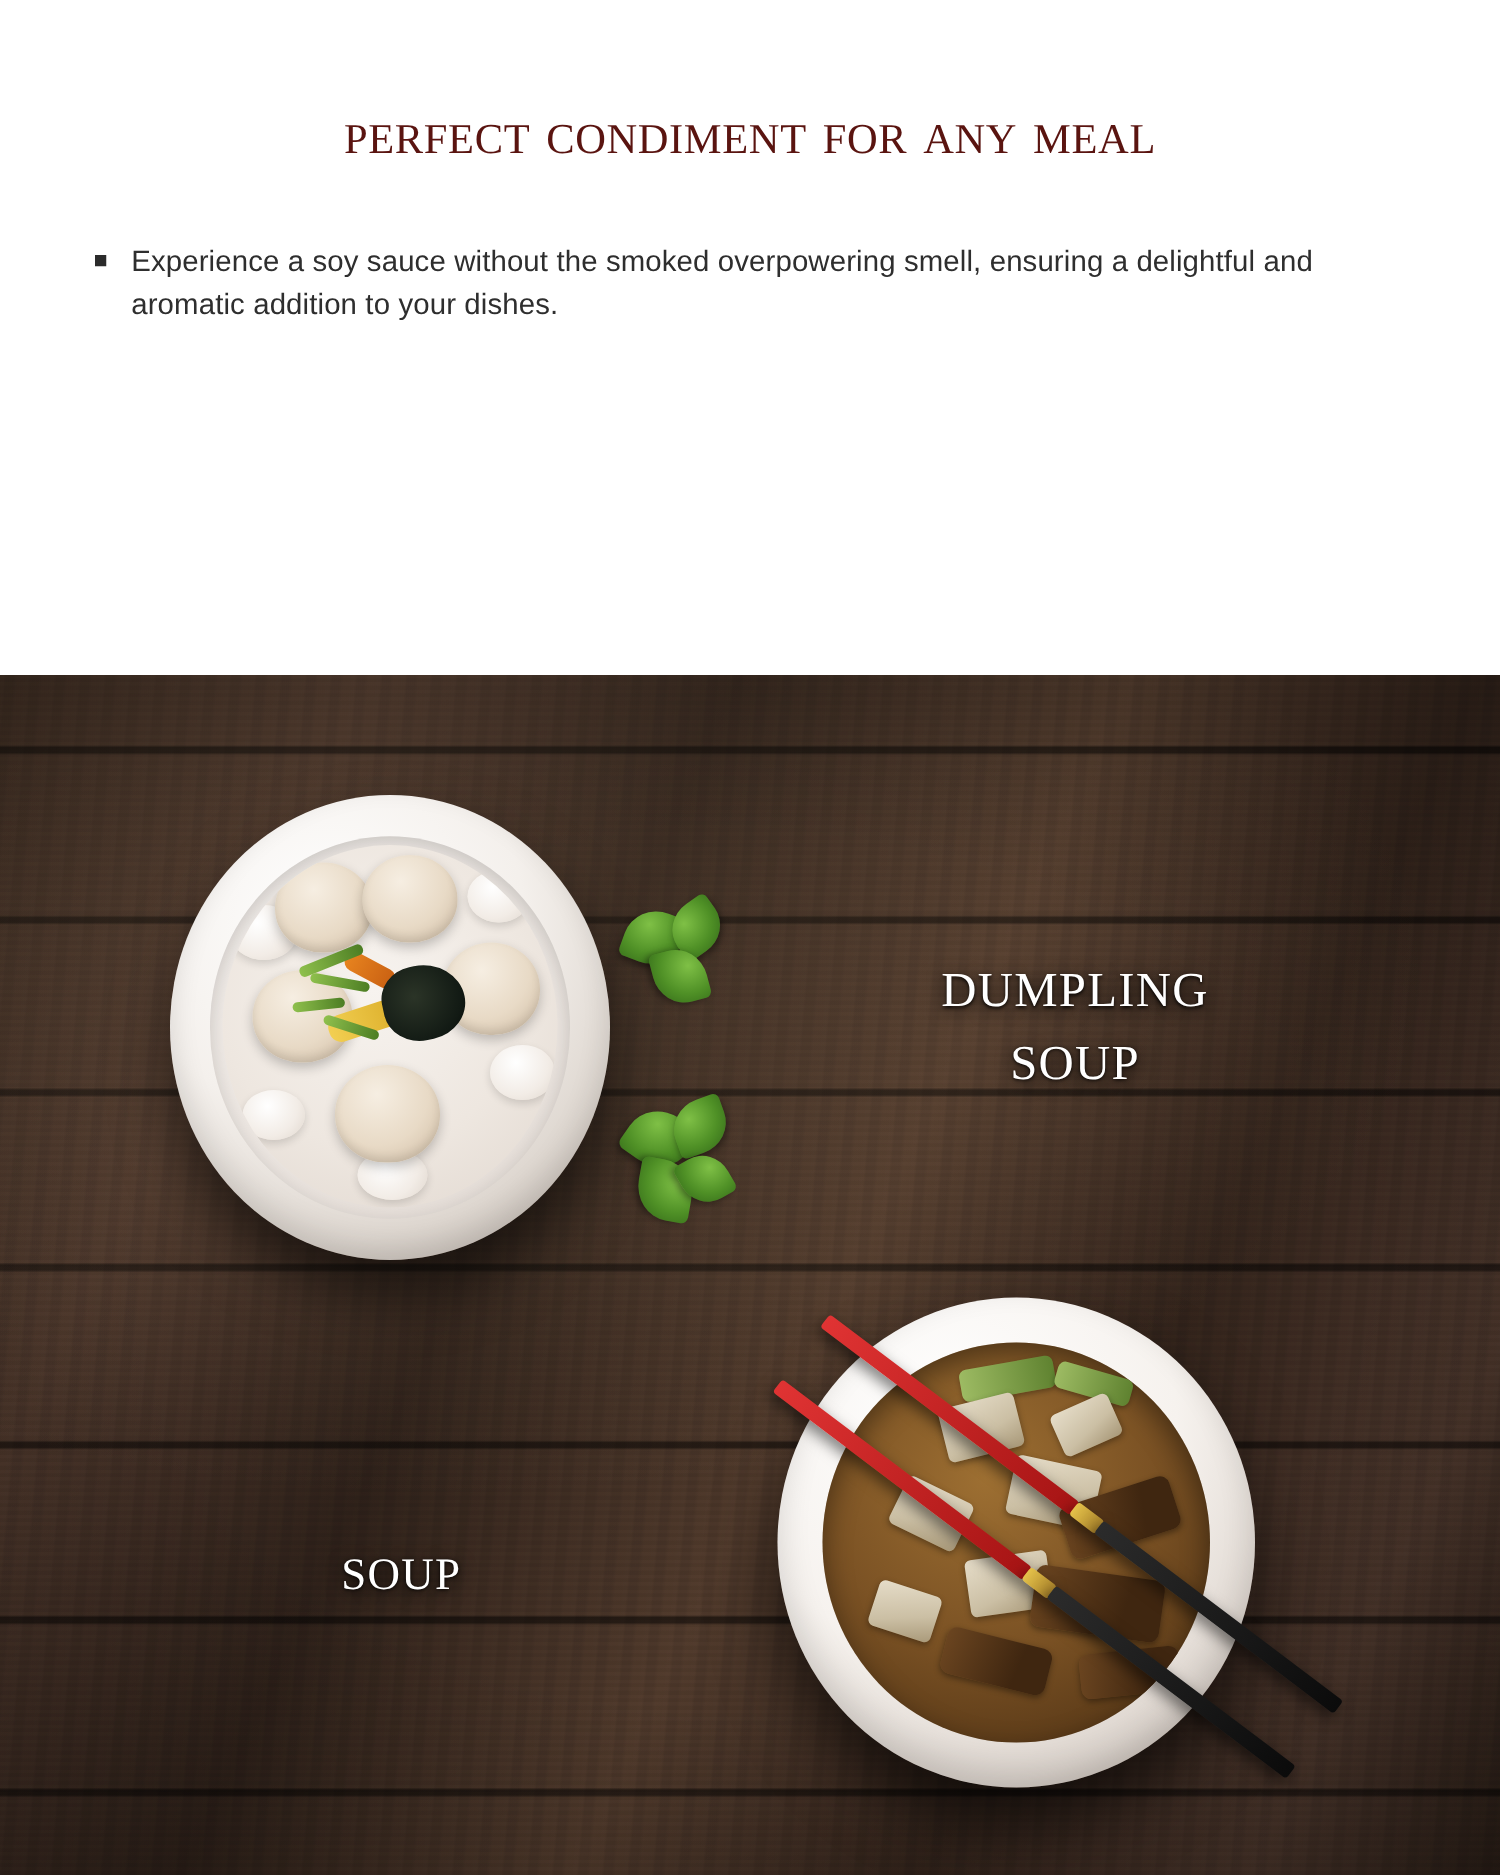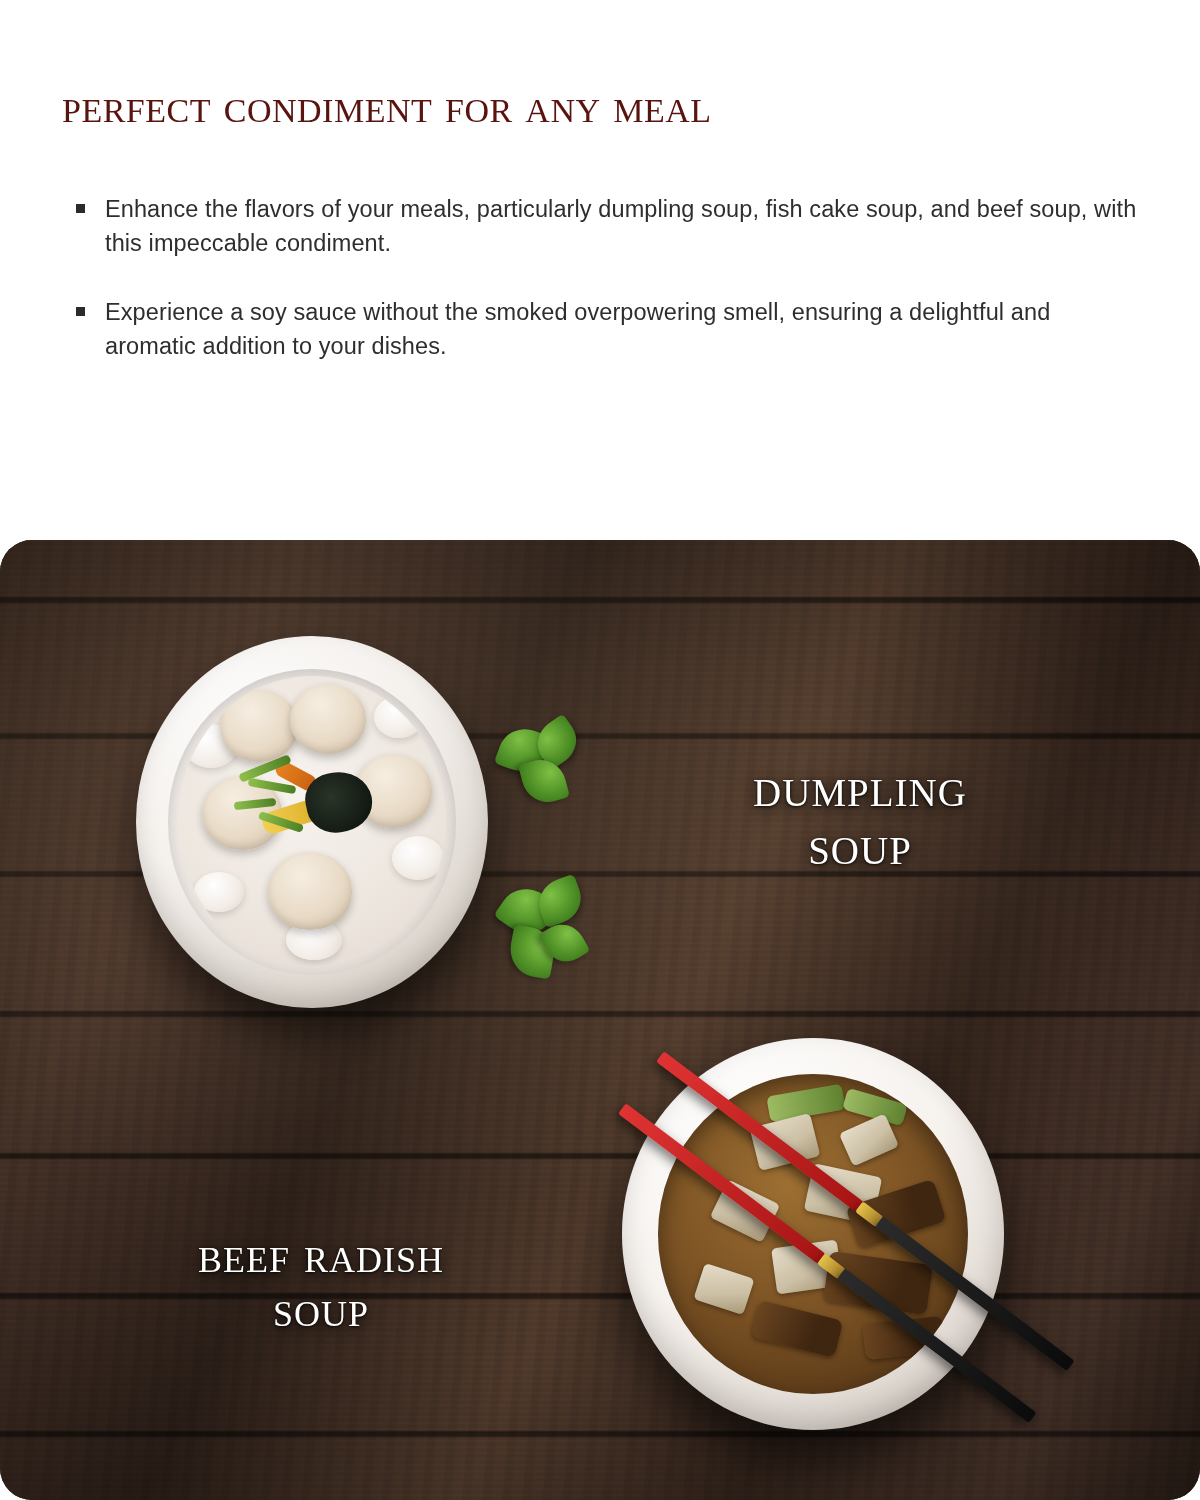--- a/index.html
+++ b/index.html
@@ -35,7 +35,7 @@
     font-size: 49px;
     letter-spacing: 0.5px;
     font-weight: 400;
-    text-align: left;
+    text-align: center;
     text-transform: lowercase;
     font-variant: small-caps;
     line-height: 1.05;

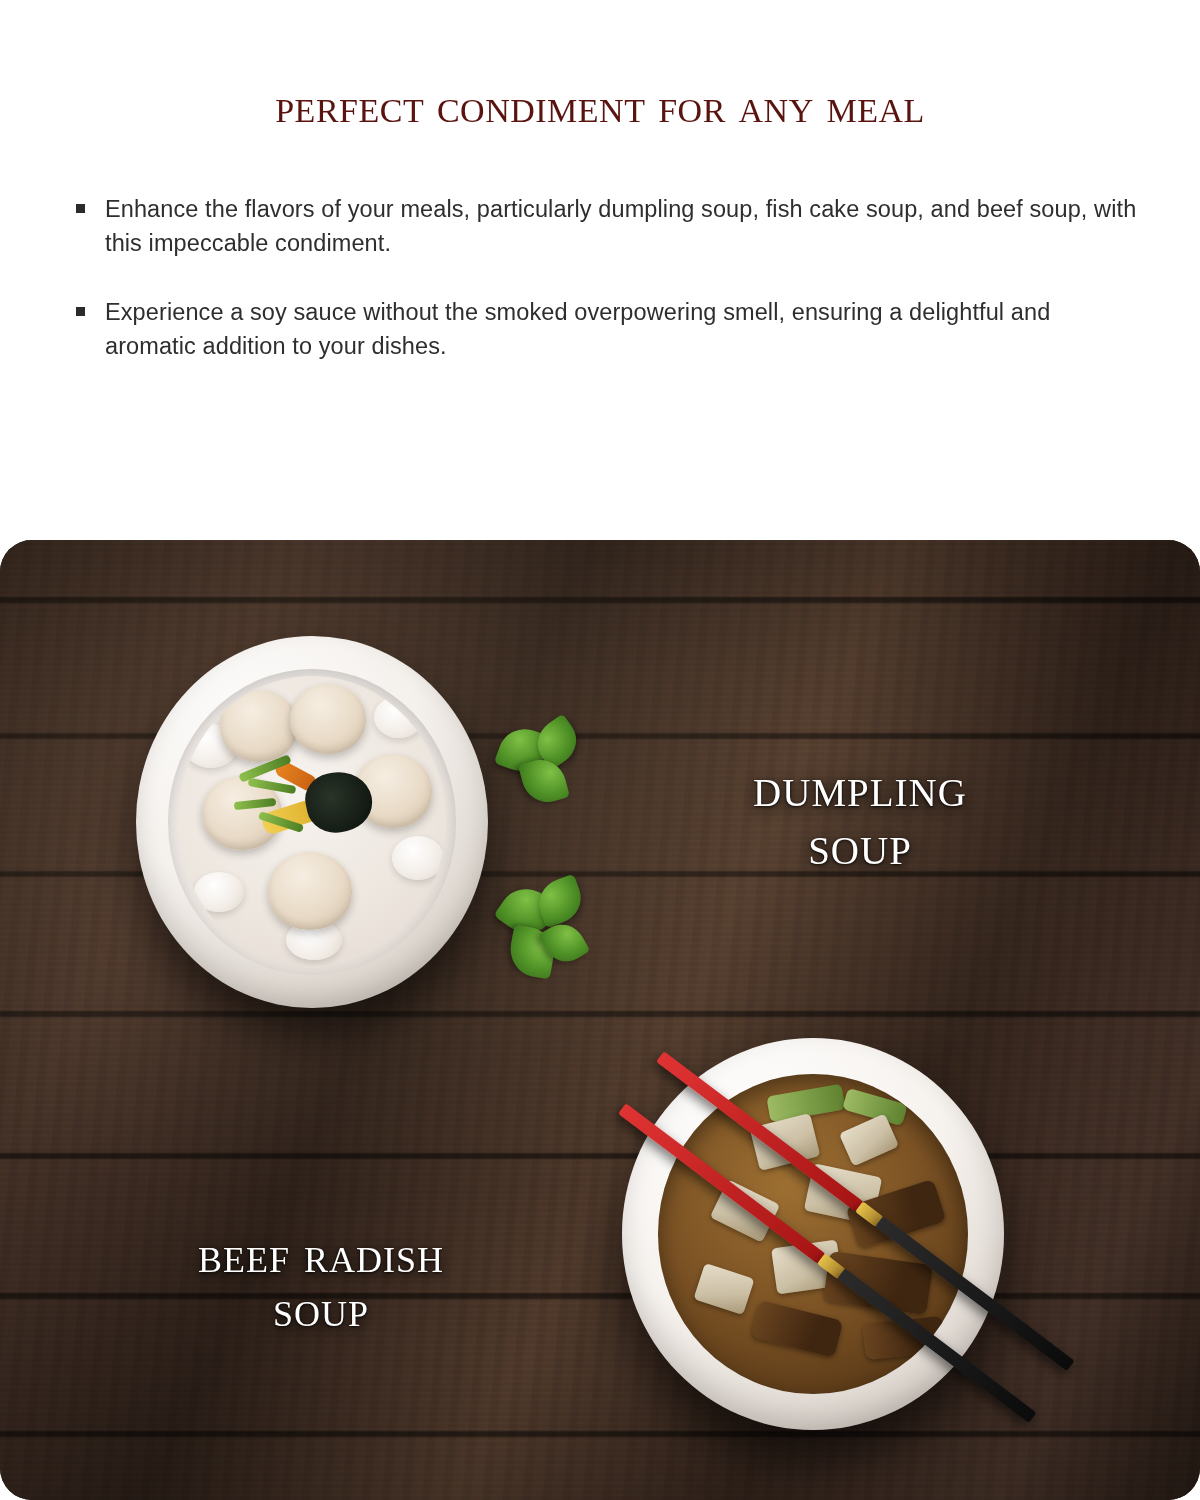--- a/index.html
+++ b/index.html
@@ -335,10 +335,6 @@
 
     <div class="bullets">
 
-      <div class="bullet-row">
-        <span class="bullet-marker"></span>
-        <span class="bullet-text">Enhance the flavors of your meals, particularly dumpling soup, fish cake soup, and beef soup, with this impeccable condiment.</span>
-      </div>
 
       <div class="bullet-row">
         <span class="bullet-marker"></span>

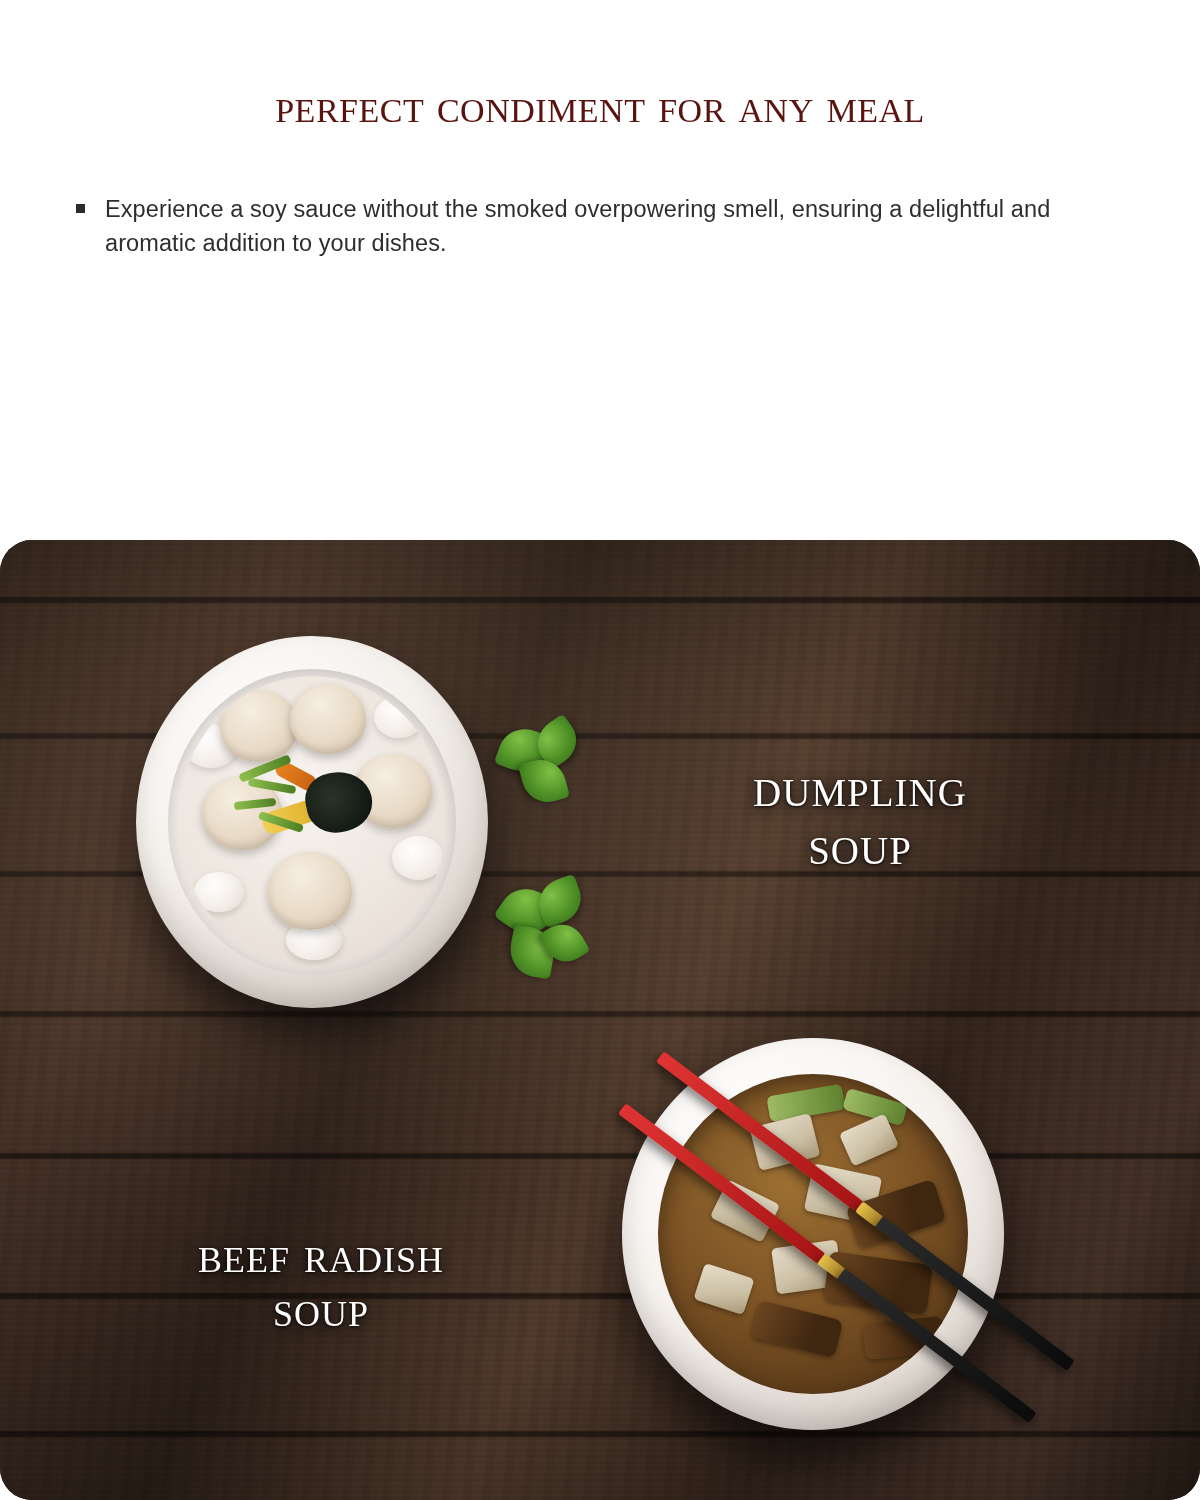--- a/index.html
+++ b/index.html
@@ -81,7 +81,6 @@
     height: 960px;
     overflow: hidden;
     background: #241a15;
-    border-radius: 32px;
   }
 
   

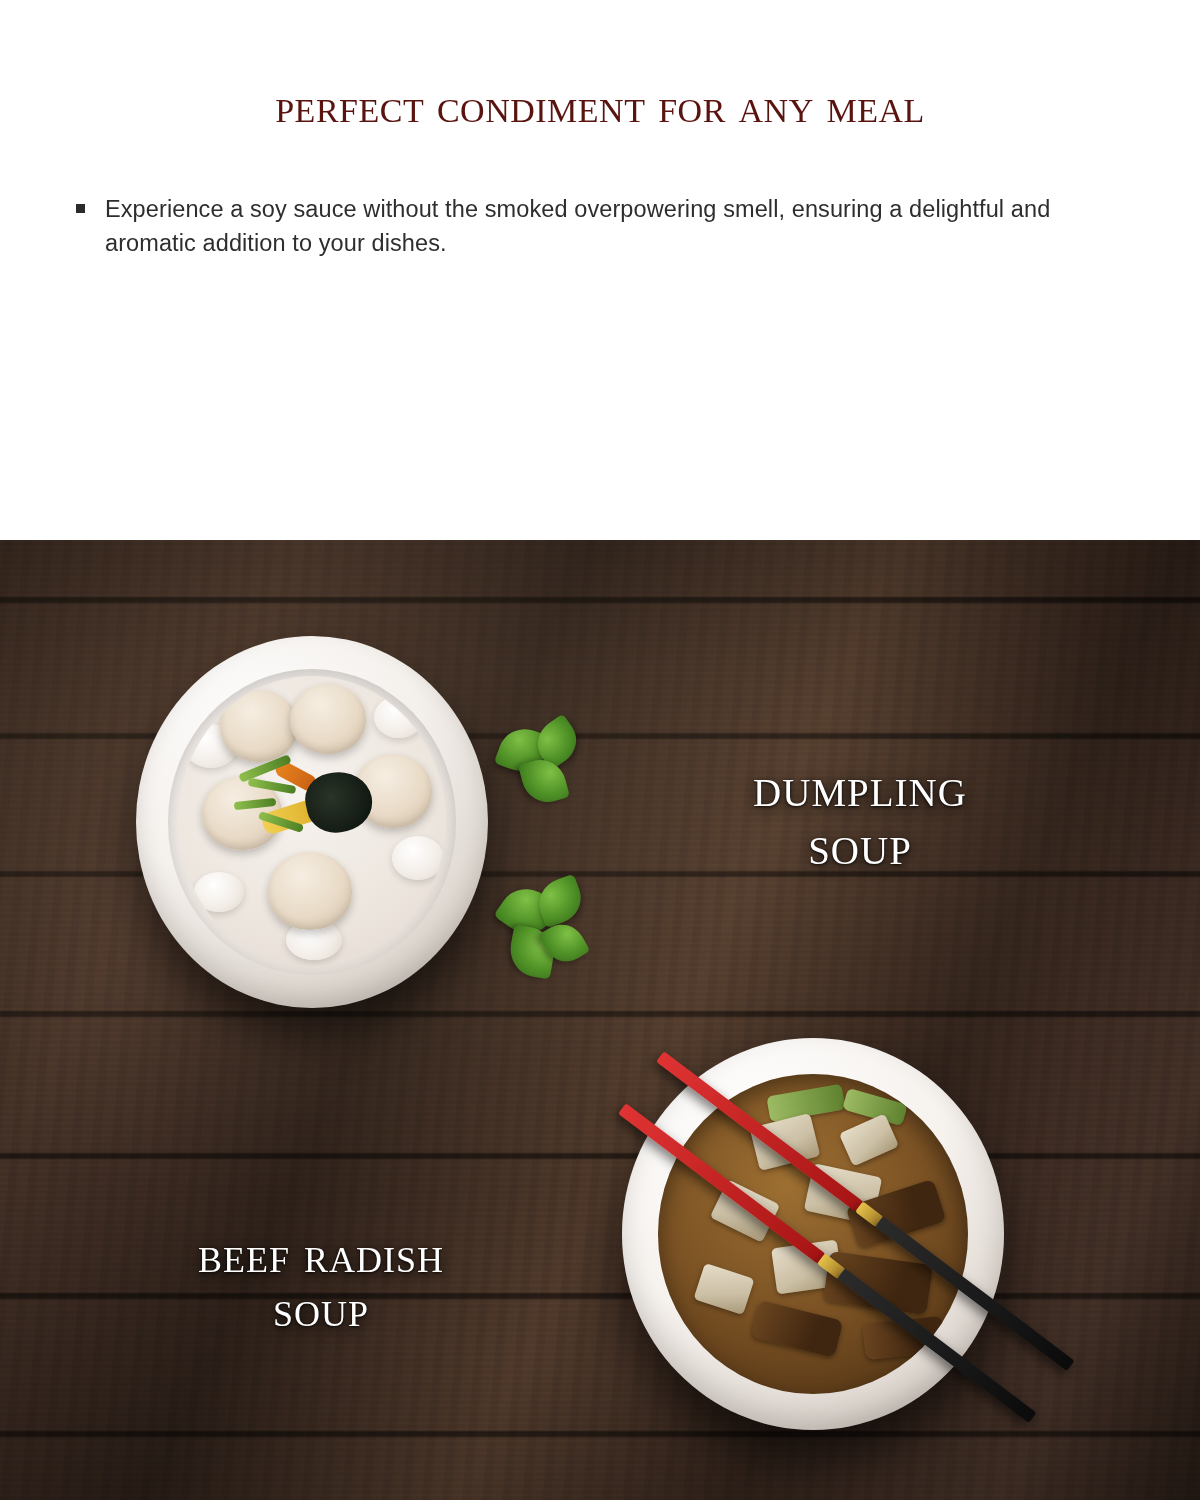--- a/index.html
+++ b/index.html
@@ -418,7 +418,6 @@
     </div>
 
     <div class="label label-beef">
-      <span class="l1">Beef radish</span>
       <span class="l2">soup</span>
     </div>
 

